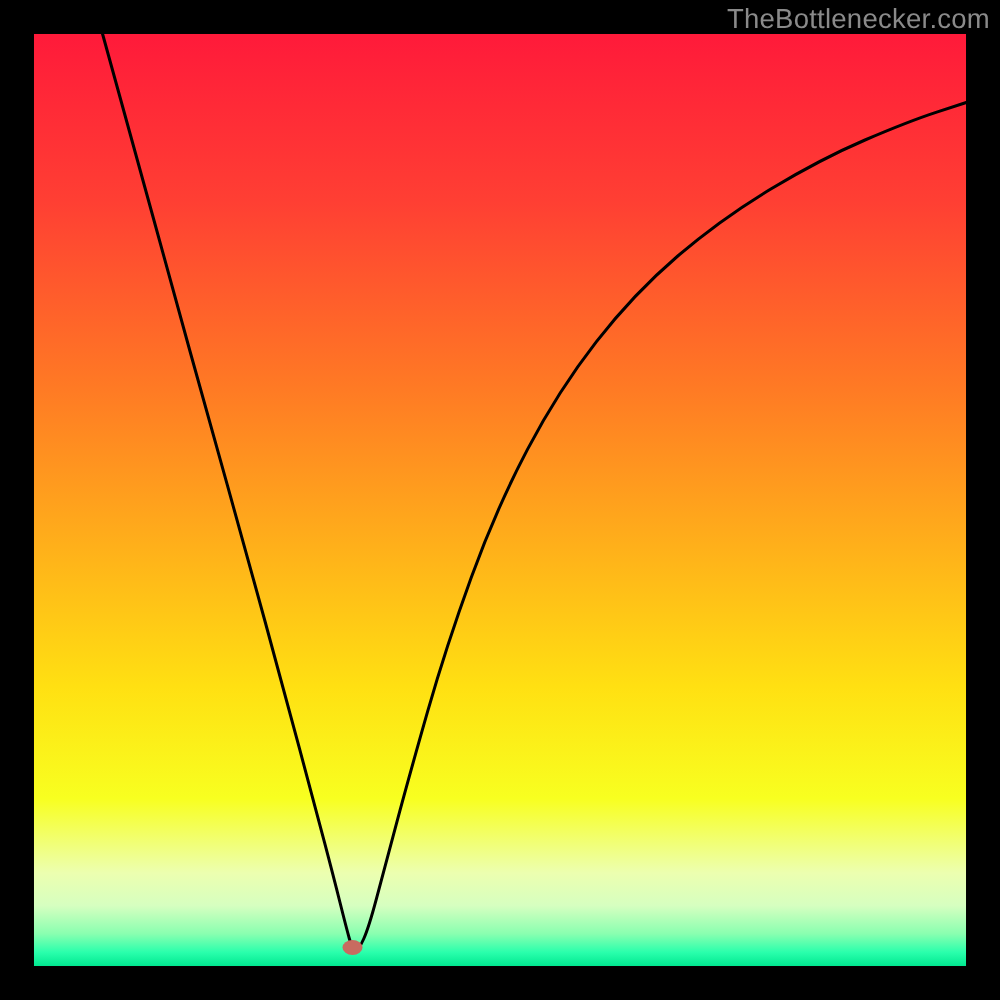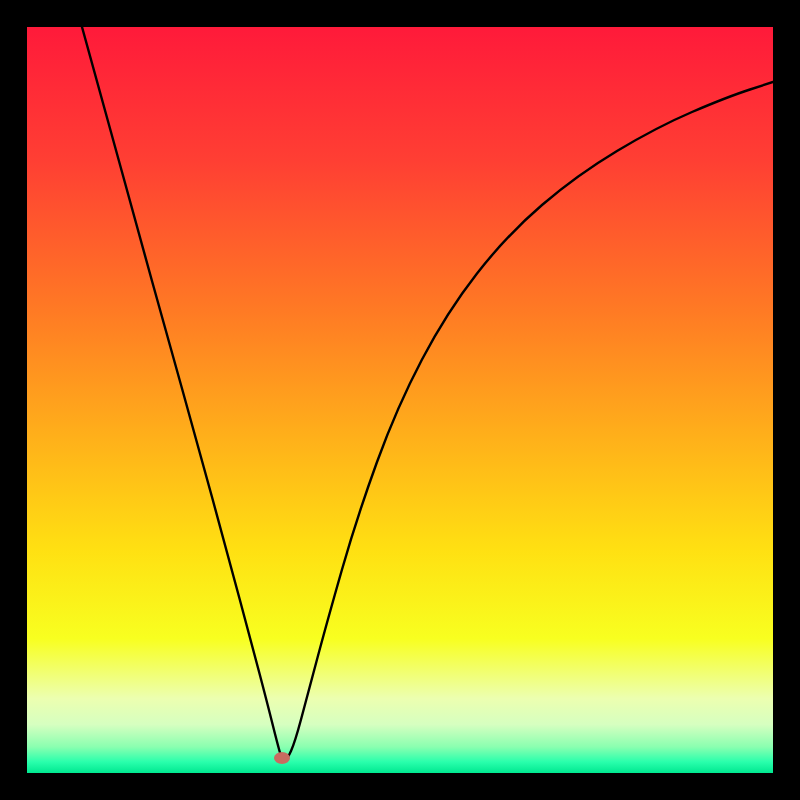--- a/index.html
+++ b/index.html
@@ -76,6 +76,7 @@
 
   </div>
 
+  <div class="watermark">TheBottlenecker.com</div>
 
 </div>
 

